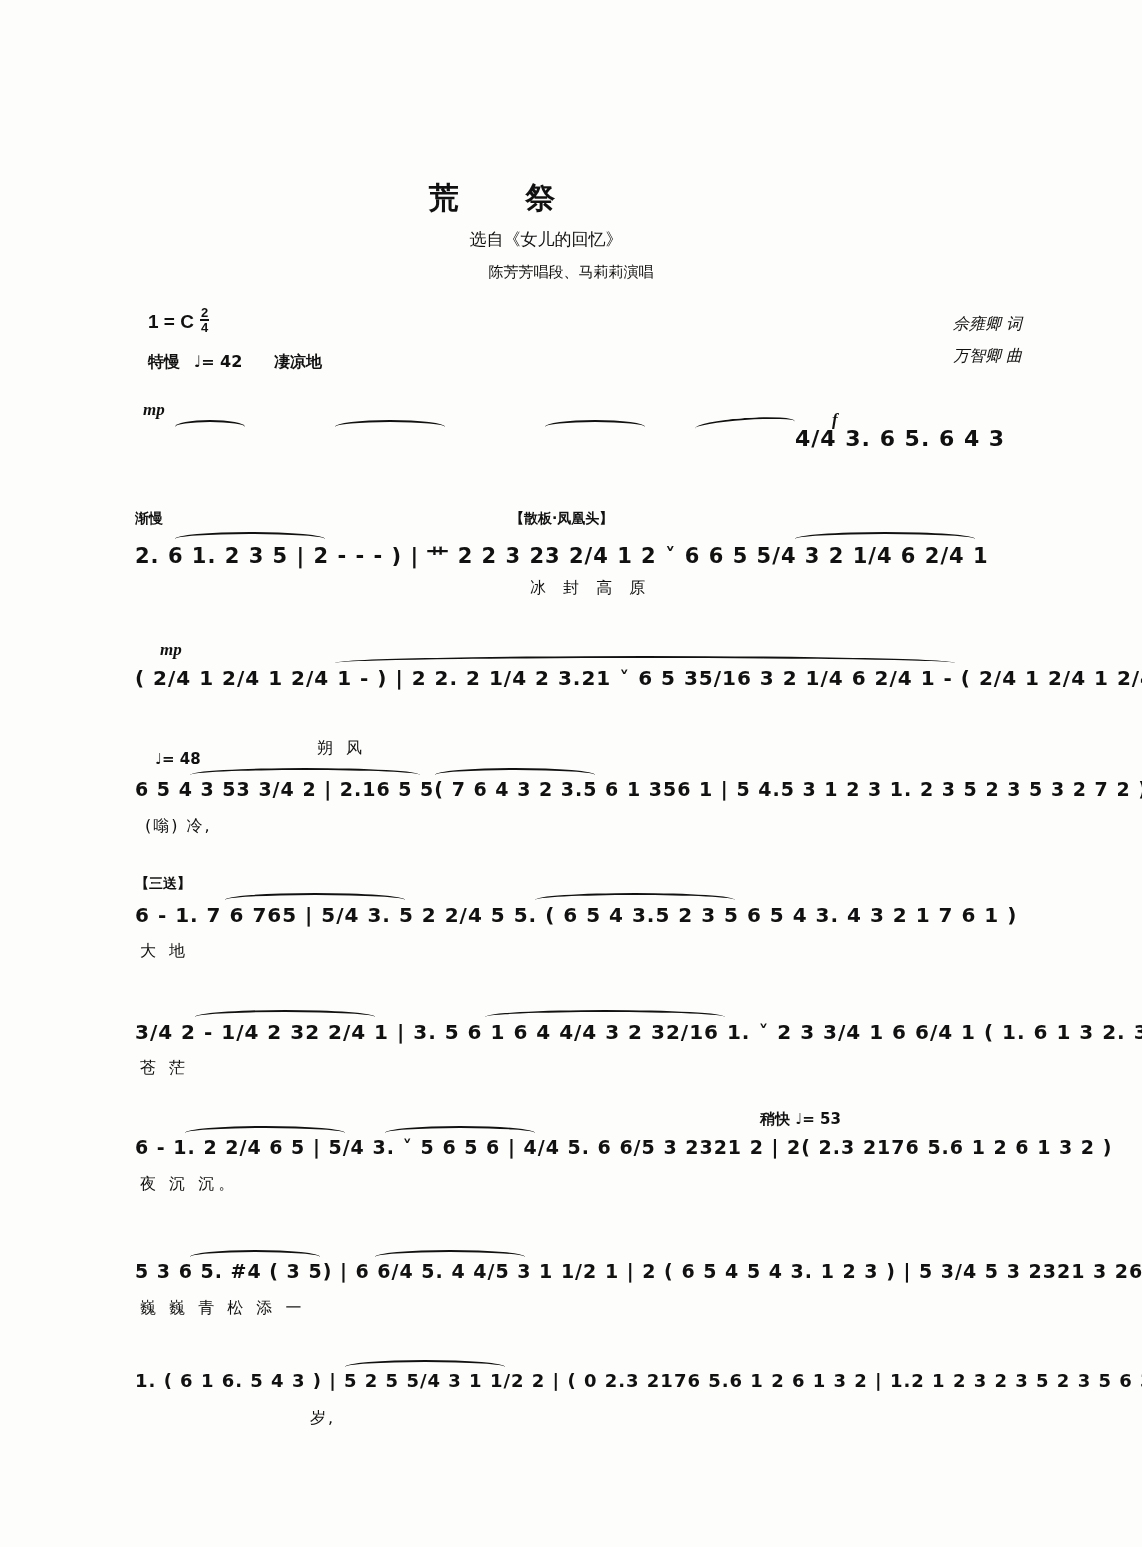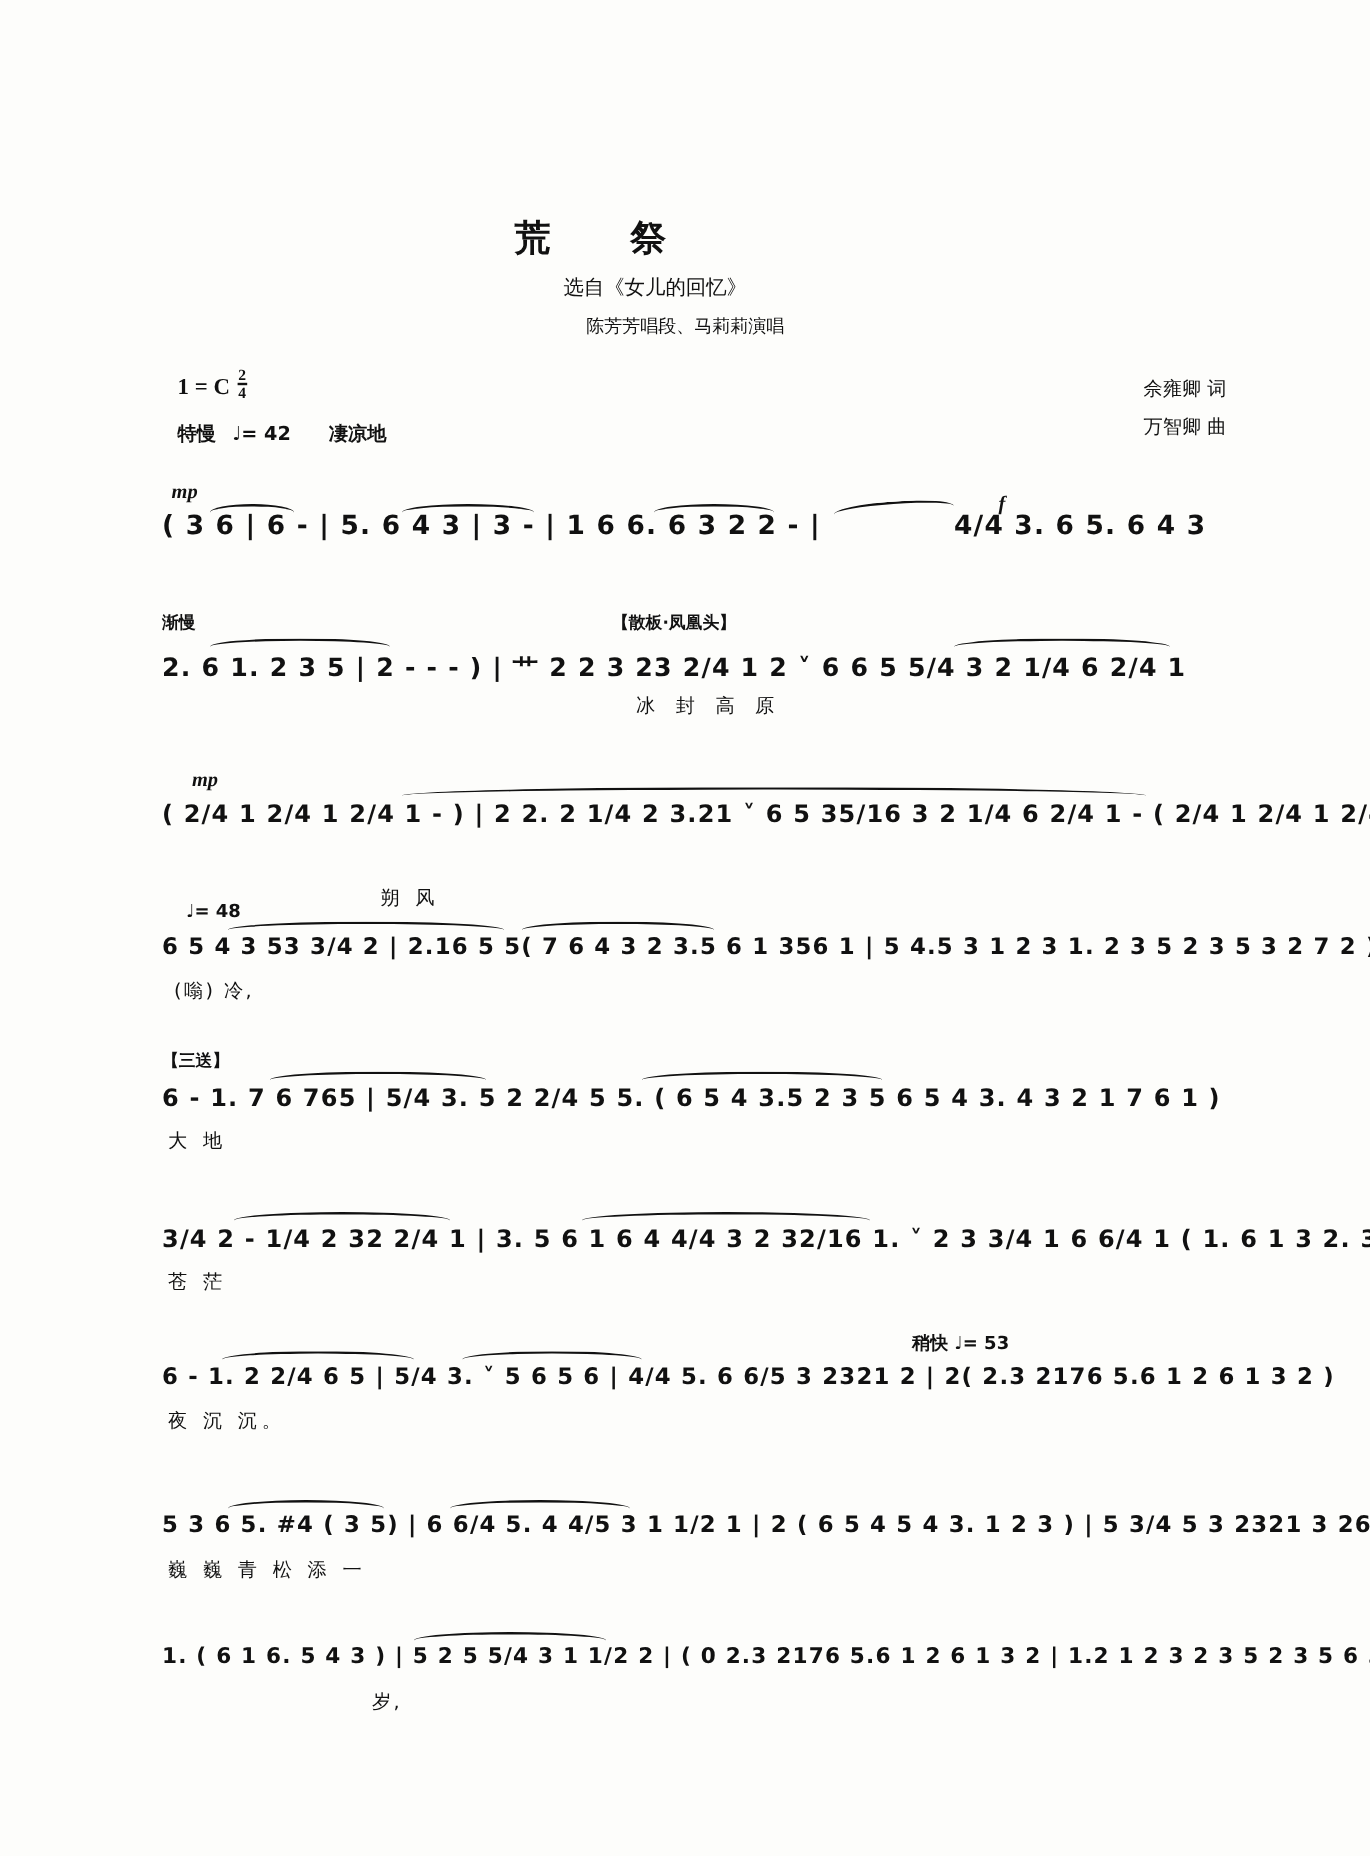--- a/index.html
+++ b/index.html
@@ -55,7 +55,7 @@
     position: absolute;
     left: 148px;
     top: 306px;
-    font-family: Liberation Serif, serif;
+    font-family: Liberation Sans, sans-serif;
     font-weight: bold;
     font-size: 19px;
     color: #111;

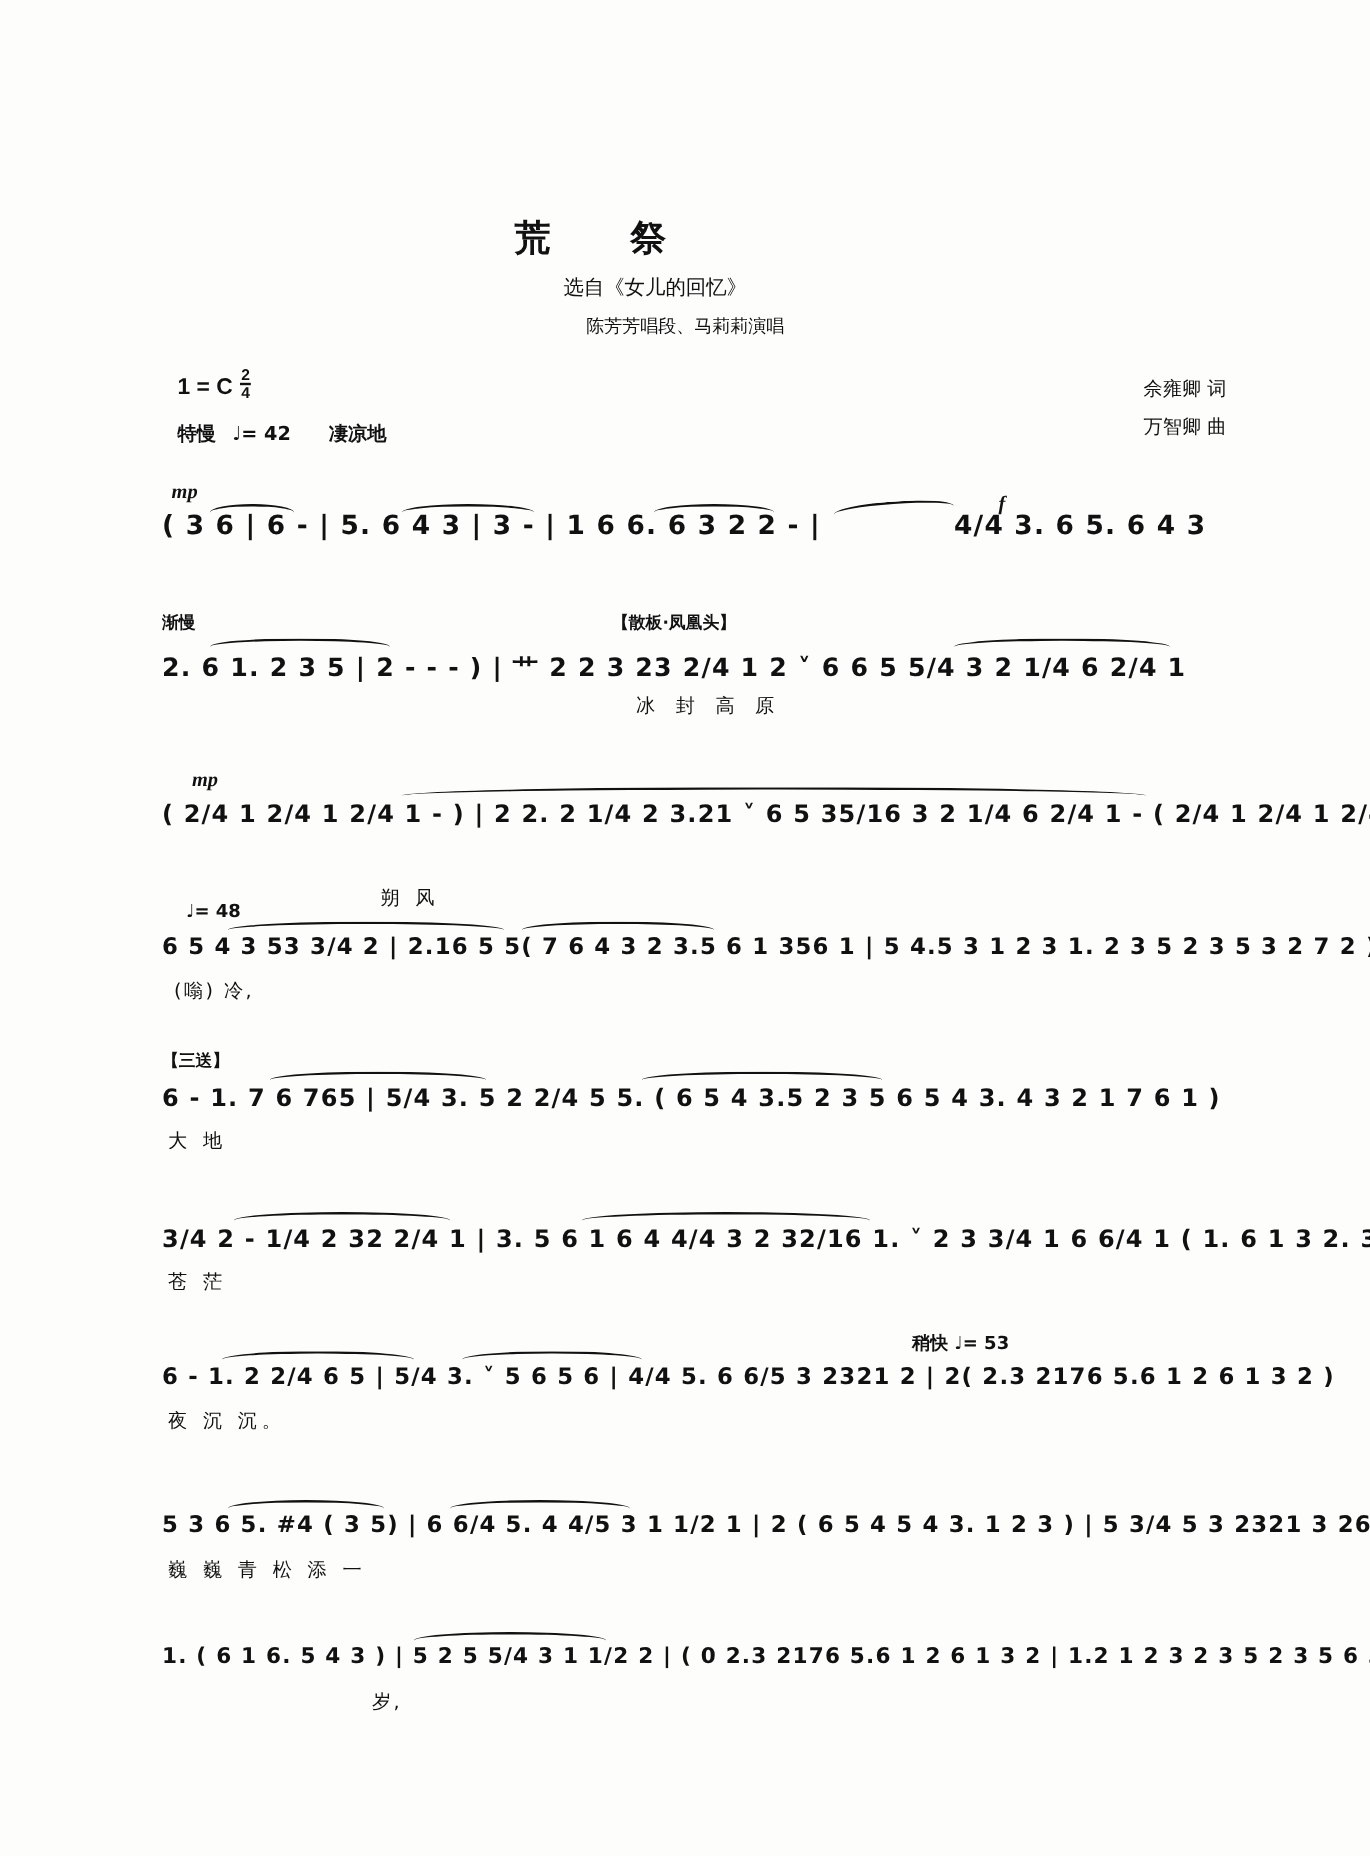--- a/index.html
+++ b/index.html
@@ -88,6 +88,7 @@
     line-height: 32px;
     text-align: right;
     color: #111;
+    font-style: italic;
   }
 
   

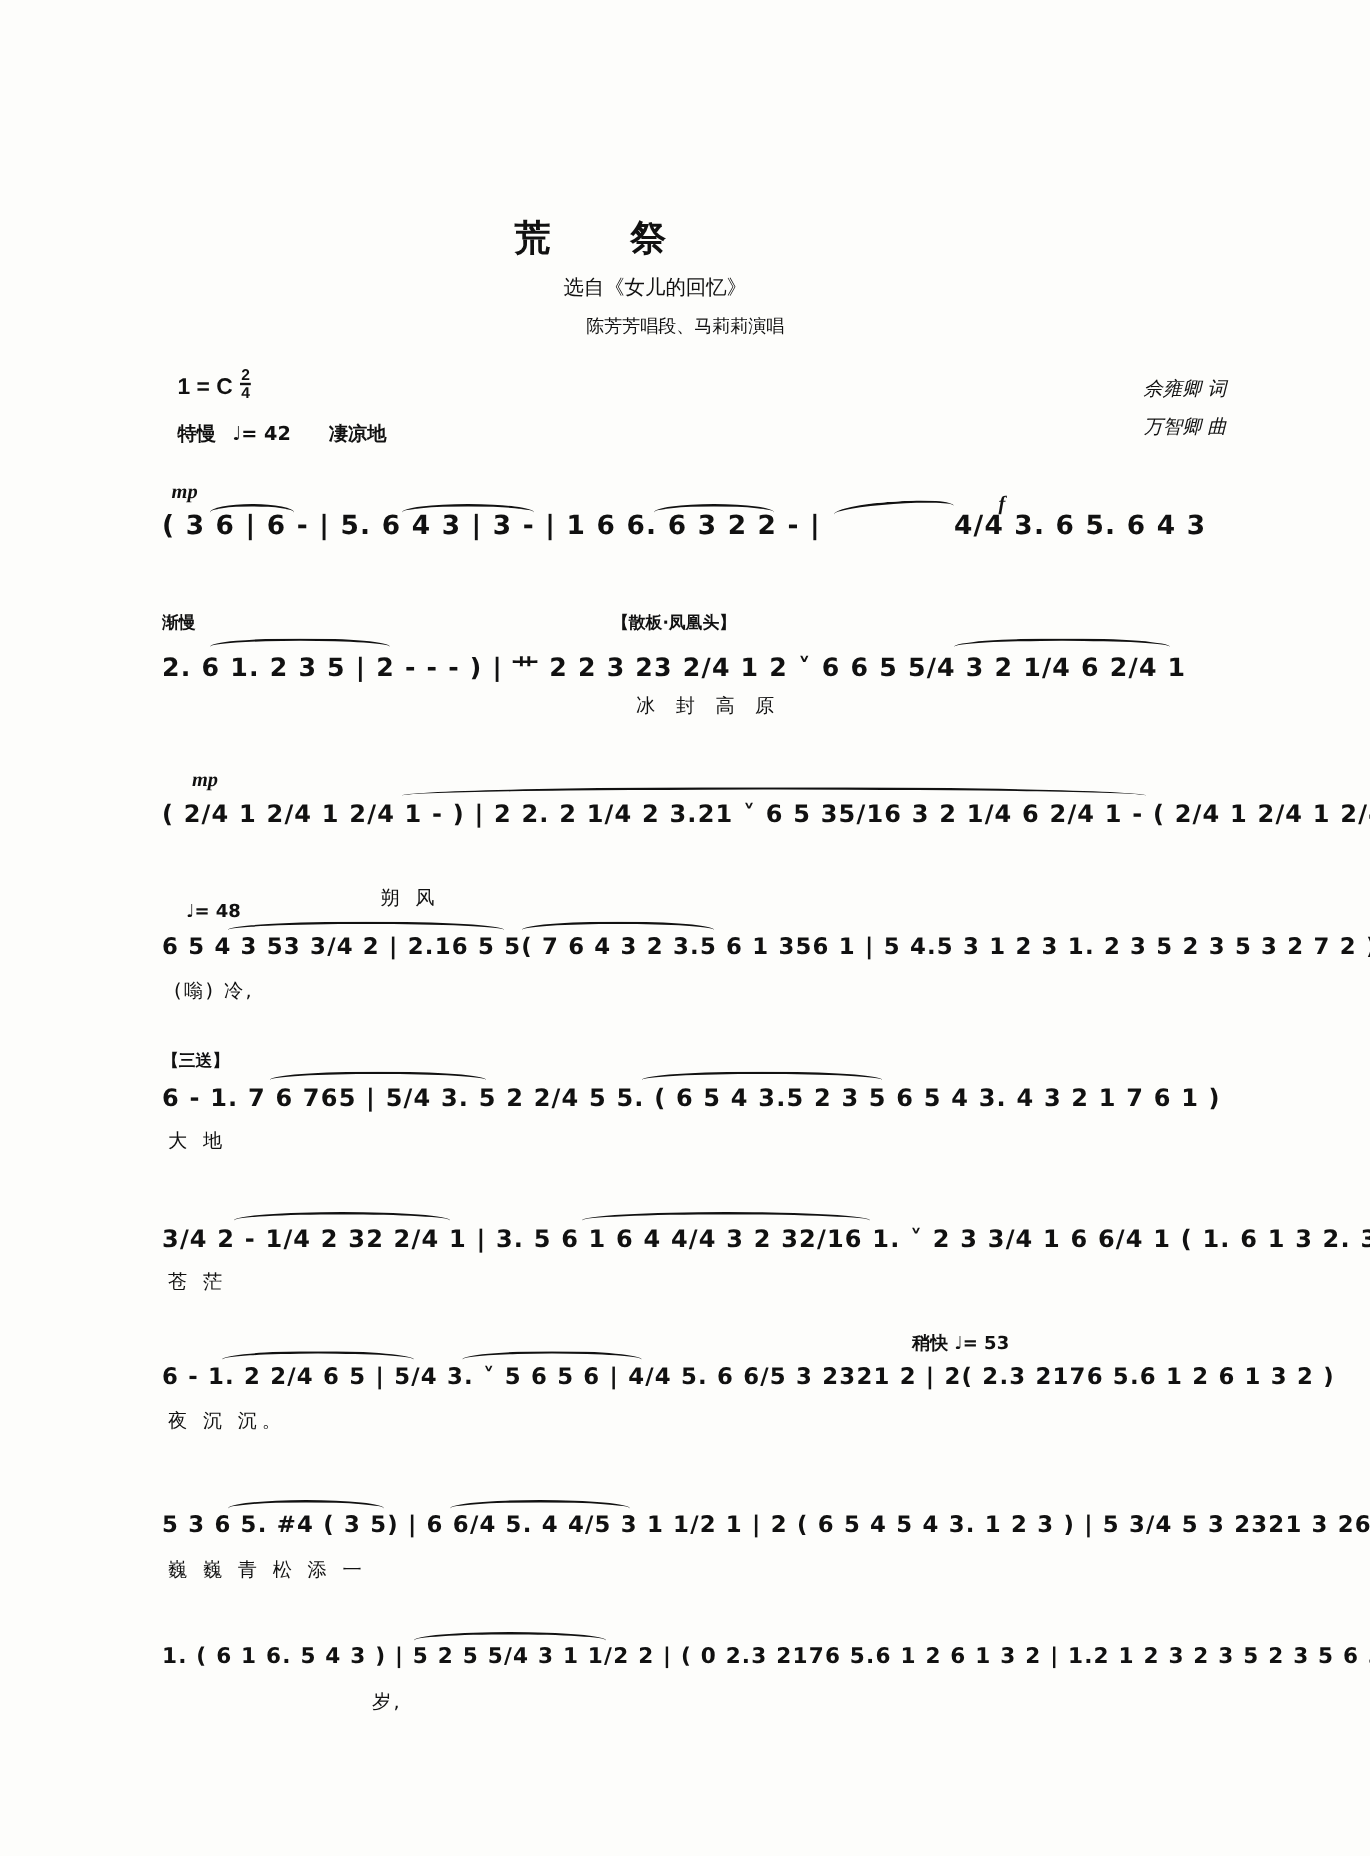--- a/index.html
+++ b/index.html
@@ -176,7 +176,6 @@
   <div class="system" style="top:400px;">
     <div class="dyn" style="margin-left:8px;">mp</div>
     <div style="position:relative;height:46px;">
-      <div class="notes" style="position:absolute;left:0;top:6px;">( 3   6   | 6   -   | 5. 6 4 3   | 3   -   | 1 6   6.   6   3 2   2   -   |</div>
       <div class="dyn" style="position:absolute;left:697px;top:-10px;">f</div>
       <div class="notes" style="position:absolute;left:660px;top:6px;">4/4  3.   6  5. 6 4 3</div>
       <div class="slur" style="left:40px;top:0px;width:70px;"></div>

